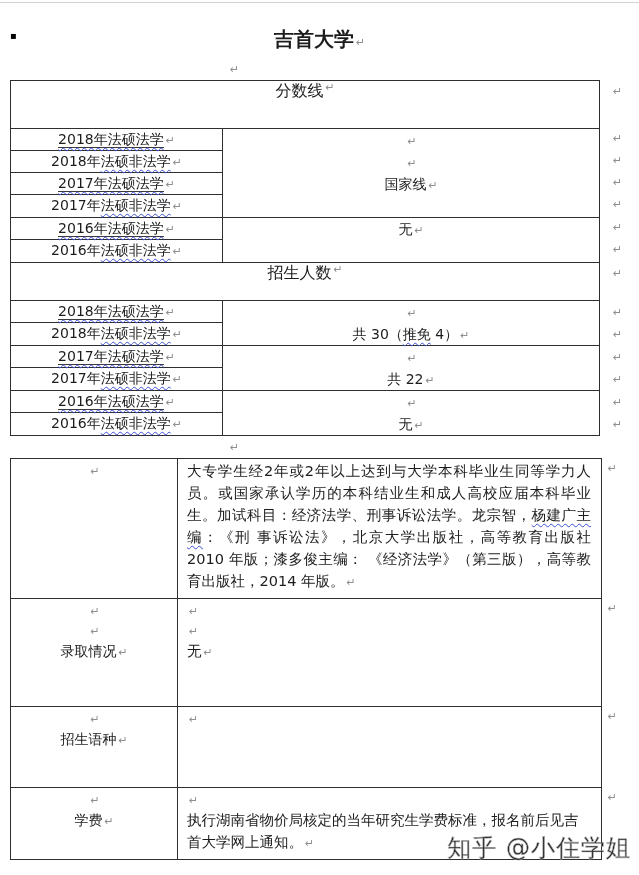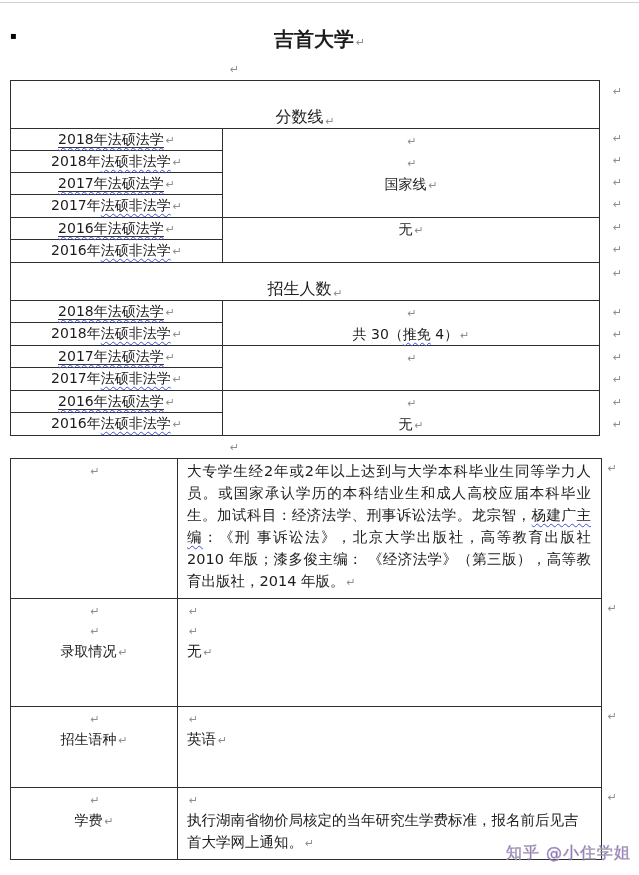--- a/index.html
+++ b/index.html
@@ -28,7 +28,7 @@
   .tbl{border:1px solid var(--bd);margin-left:10px;position:relative;box-sizing:border-box;}
   .tbl1{width:590px;}
   .hr{border-bottom:1px solid var(--bd);}
-  .sect-hdr{display:flex;align-items:flex-end;justify-content:center;font-size:16px;}
+  .sect-hdr{display:flex;align-items:flex-start;justify-content:center;font-size:16px;}
   .sect-hdr.h1{height:47px;}
   .sect-hdr.h2{height:37px;}
   .group{display:flex;}

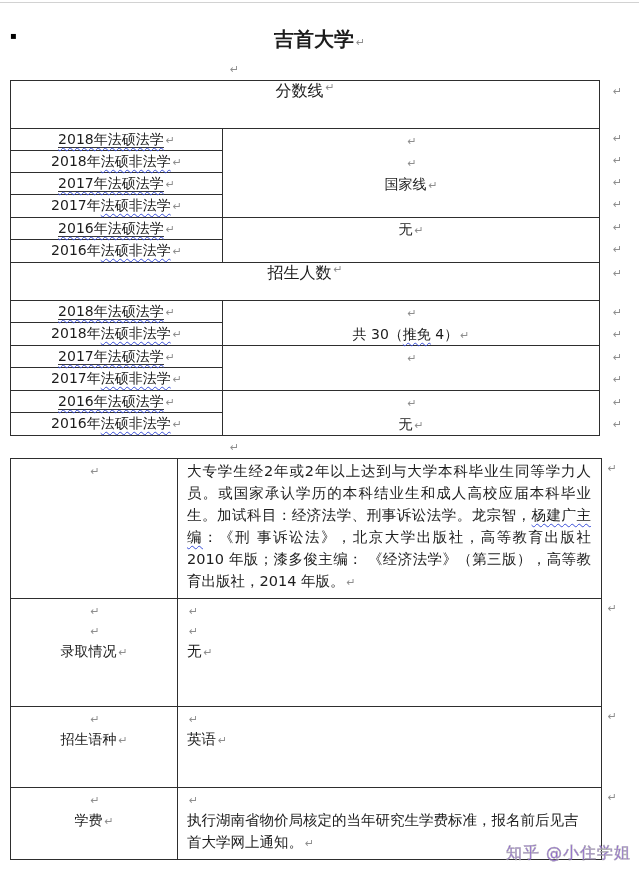--- a/index.html
+++ b/index.html
@@ -131,6 +131,7 @@
     </div>
     <div class="gvalue">
       <div class="vline"><span class="pil">↵</span></div>
+      <div class="vline"><span>共 22</span><span class="pil">↵</span></div>
     </div>
   </div>
 

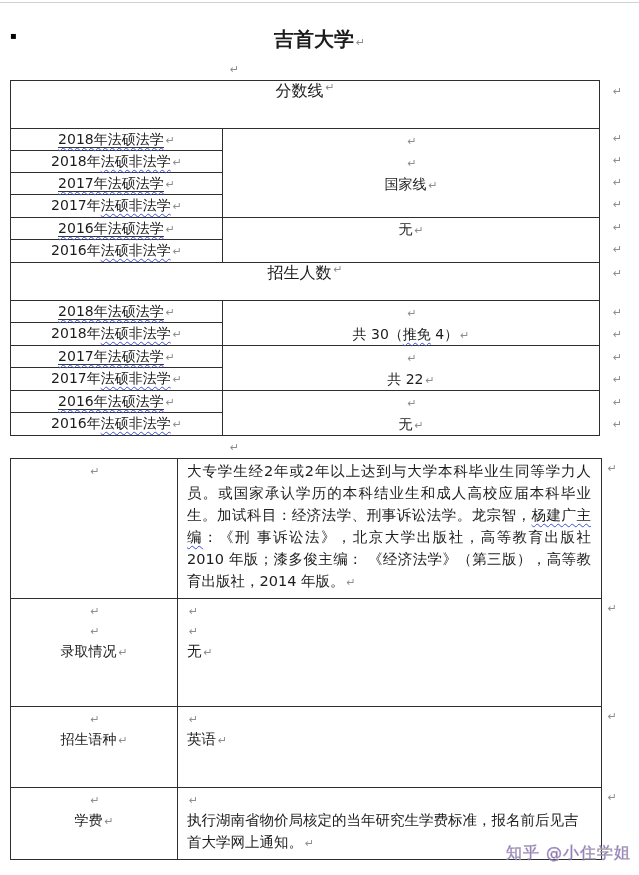--- a/index.html
+++ b/index.html
@@ -199,7 +199,6 @@
     </div>
     <div class="icontent">
       <div class="pline"><span class="pil">↵</span></div>
-      <div><span>英语</span><span class="pil">↵</span></div>
     </div>
     <span class="rowmark pil">↵</span>
   </div>

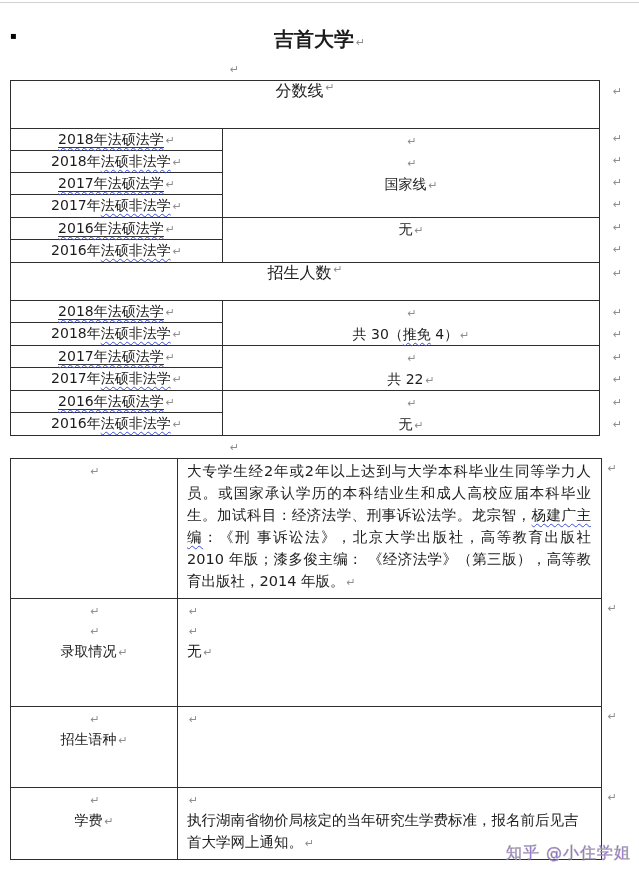--- a/index.html
+++ b/index.html
@@ -59,8 +59,8 @@
   .rowmark{position:absolute;right:-16px;top:3px;}
 
   .watermark{
-    position:absolute;right:8px;bottom:11px;font-size:16px;letter-spacing:1px;
-    color:#6d28d9;-webkit-text-stroke:0.6px #a8a8a8;opacity:0.85;
+    position:absolute;right:8px;bottom:11px;font-size:24px;letter-spacing:1px;
+    color:#000000;-webkit-text-stroke:0.6px #a8a8a8;opacity:0.85;
   }
 </style>
 </head>

